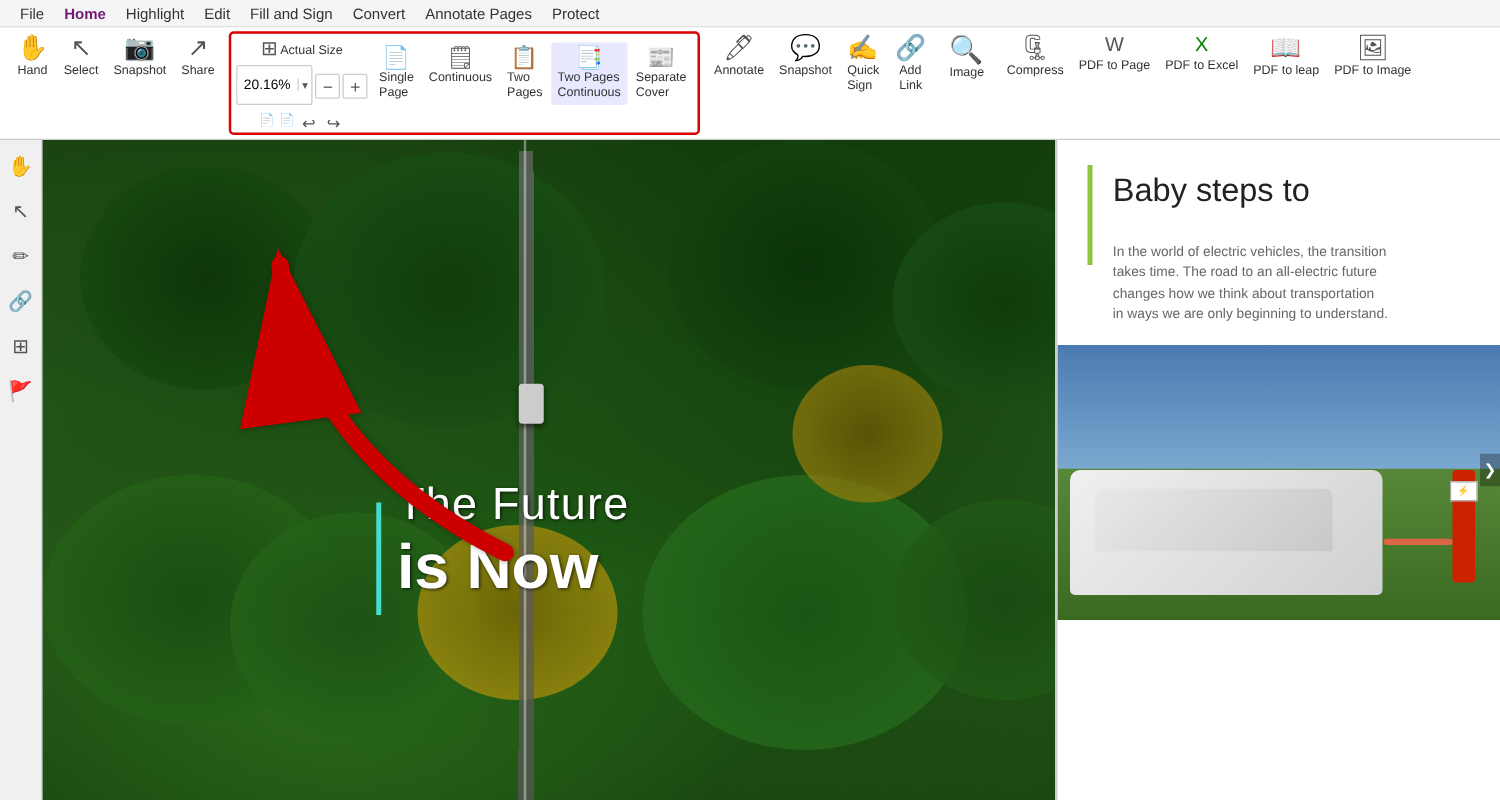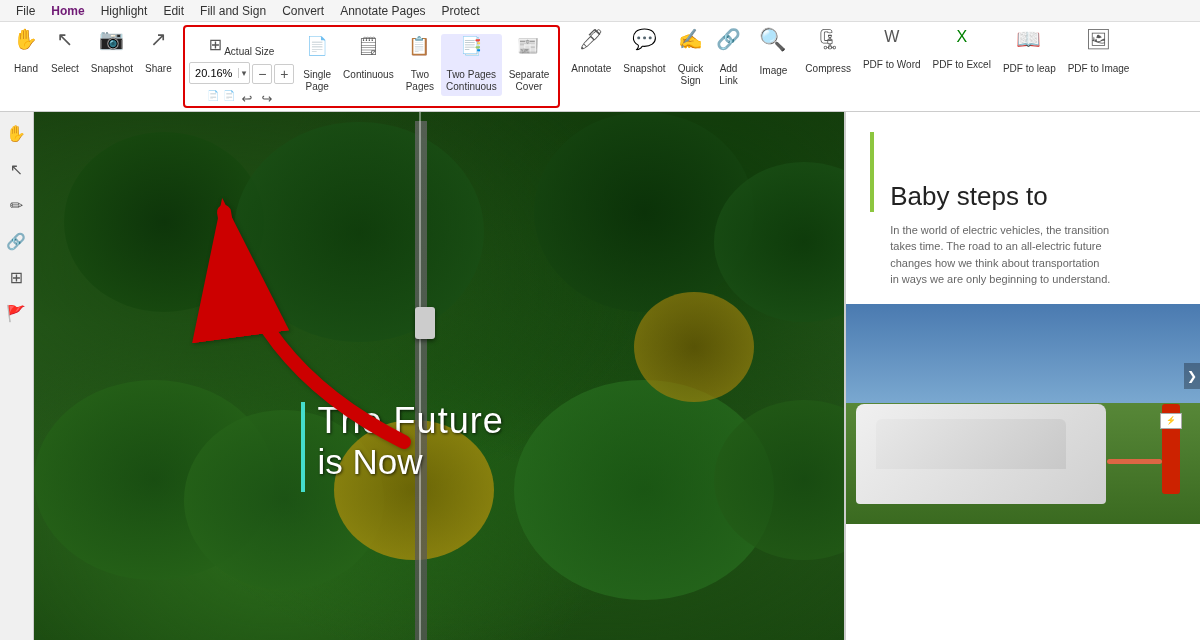--- a/index.html
+++ b/index.html
@@ -43,7 +43,7 @@
       min-width: 36px;
     }
     .ribbon-btn .icon { font-size: 20px; line-height: 1; color: #555; }
-    .ribbon-btn .label { font-size: 10px; color: #333; text-align: center; margin-top: 14px; line-height: 1.2; }
+    .ribbon-btn .label { font-size: 10px; color: #333; margin-top: 2px; line-height: 1.2; }
 
     .ribbon-group {
       display: flex;

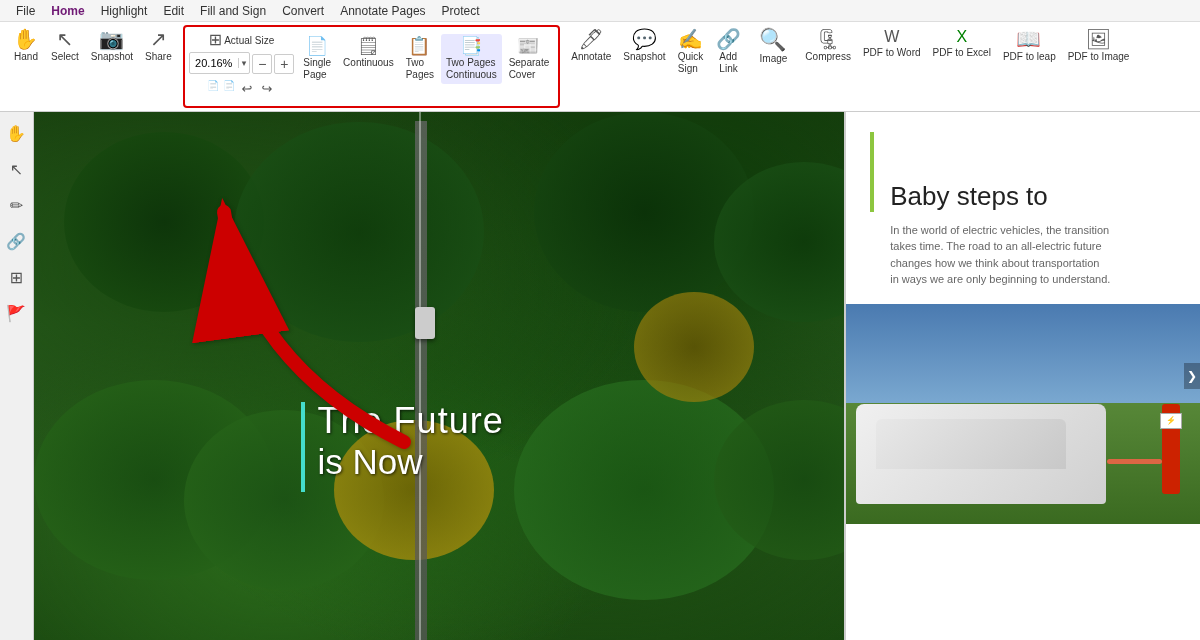--- a/index.html
+++ b/index.html
@@ -377,7 +377,7 @@
     </div>
     <div class="ribbon-btn">
       <span class="icon" style="font-size:16px;">W</span>
-      <span class="label">PDF to Word</span>
+      <span class="label">PDF to Page</span>
     </div>
     <div class="ribbon-btn">
       <span class="icon" style="font-size:16px; color:green;">X</span>

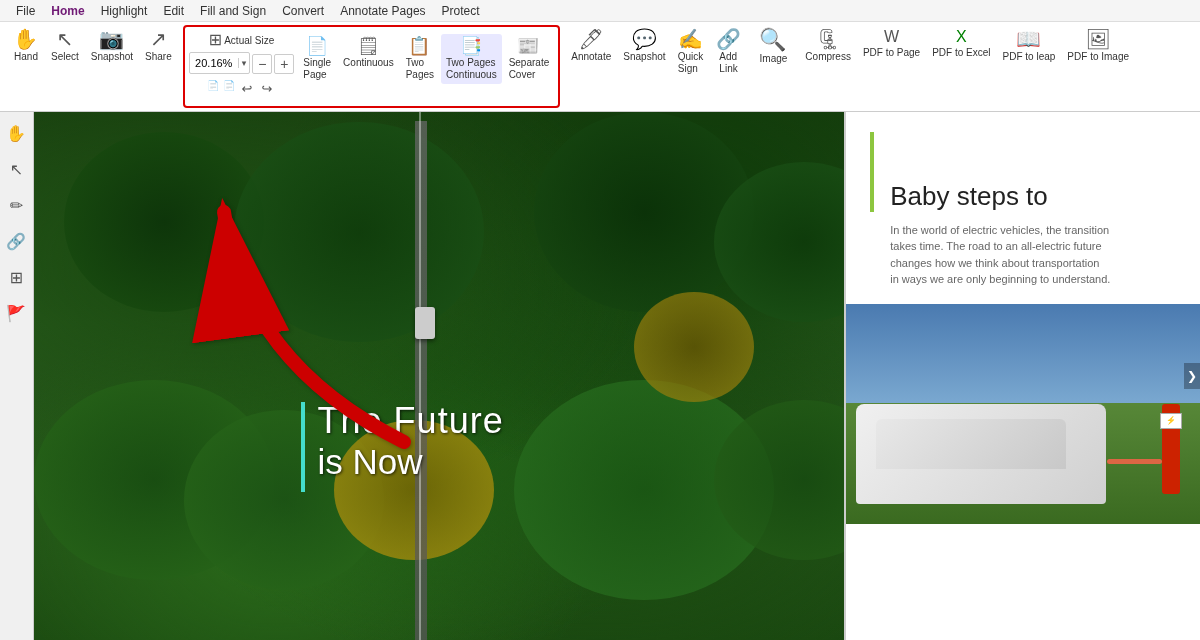--- a/index.html
+++ b/index.html
@@ -66,7 +66,7 @@
       align-items: center;
       border: 1px solid #ccc;
       border-radius: 2px;
-      height: 22px;
+      height: 32px;
       font-size: 11px;
       margin-bottom: 2px;
     }

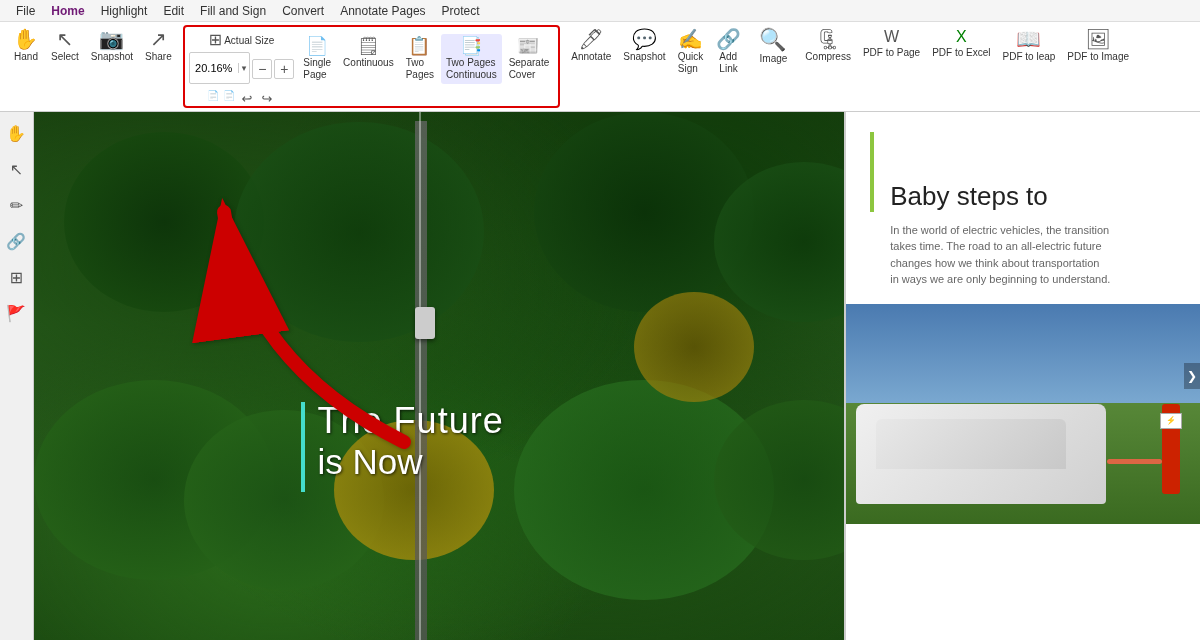--- a/index.html
+++ b/index.html
@@ -221,7 +221,6 @@
       line-height: 1.3;
       padding-left: 20px;
       padding-top: 4px;
-      margin-top: 44px;
     }
     .right-subtext {
       font-size: 11px;

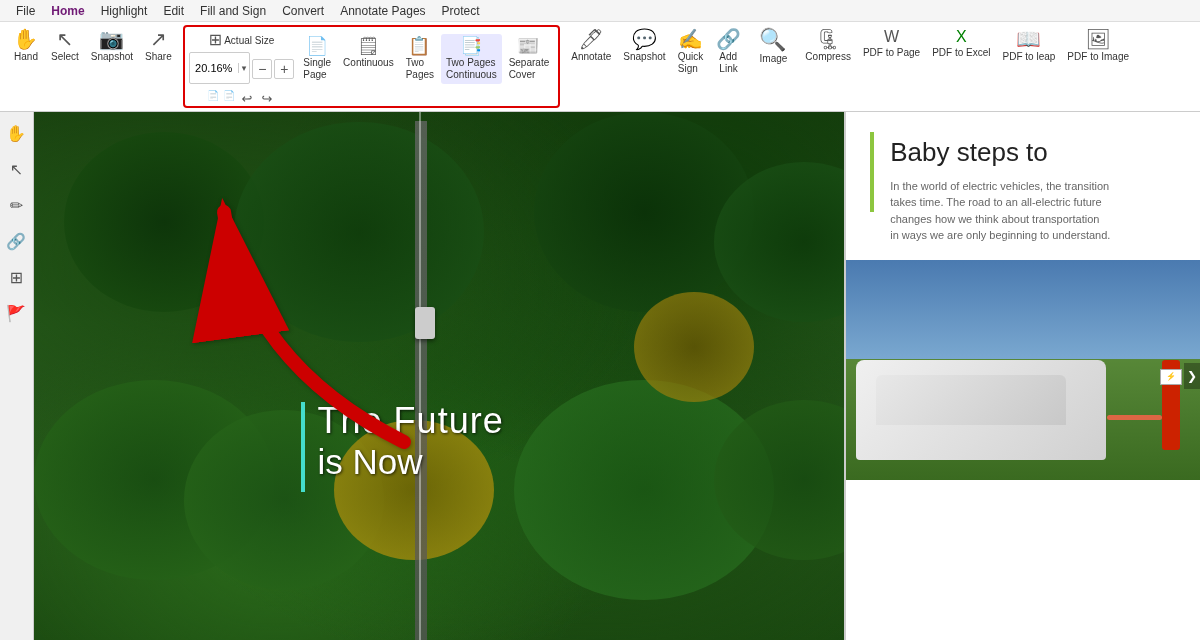--- a/index.html
+++ b/index.html
@@ -226,7 +226,7 @@
       font-size: 11px;
       color: #666;
       padding-left: 20px;
-      margin-top: 8px;
+      margin-top: 24px;
       line-height: 1.5;
     }
 

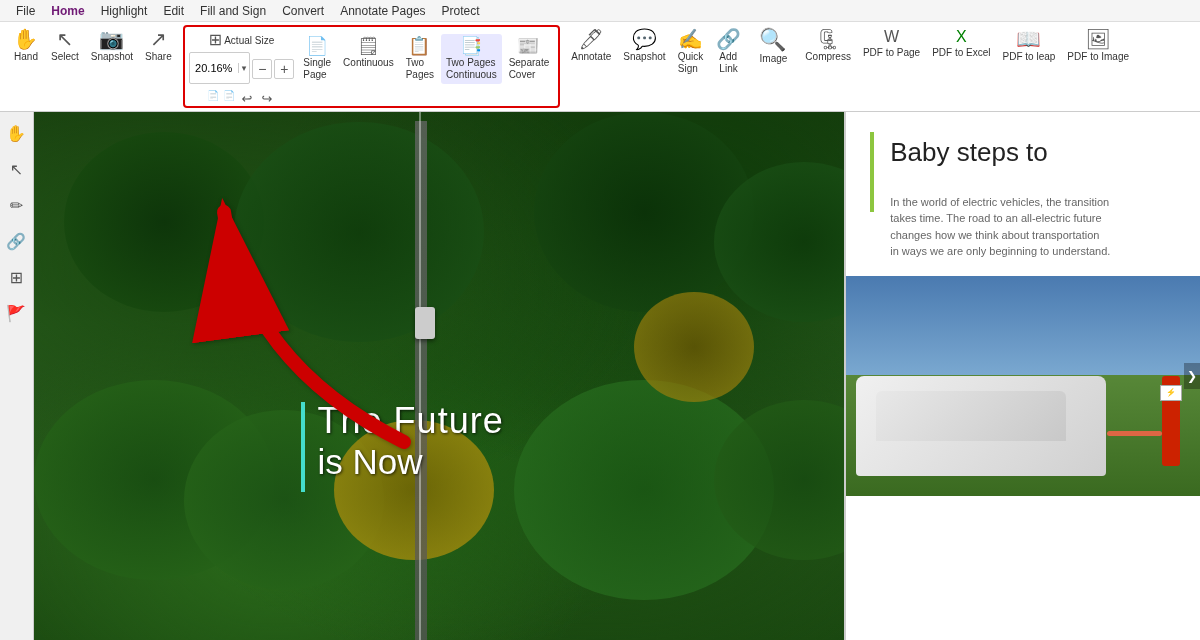--- a/index.html
+++ b/index.html
@@ -170,8 +170,8 @@
       letter-spacing: 1px;
     }
     .page-text-overlay .now-text {
-      font-size: 35px;
-      font-weight: 400;
+      font-size: 50px;
+      font-weight: 700;
     }
     .teal-line {
       position: absolute;

